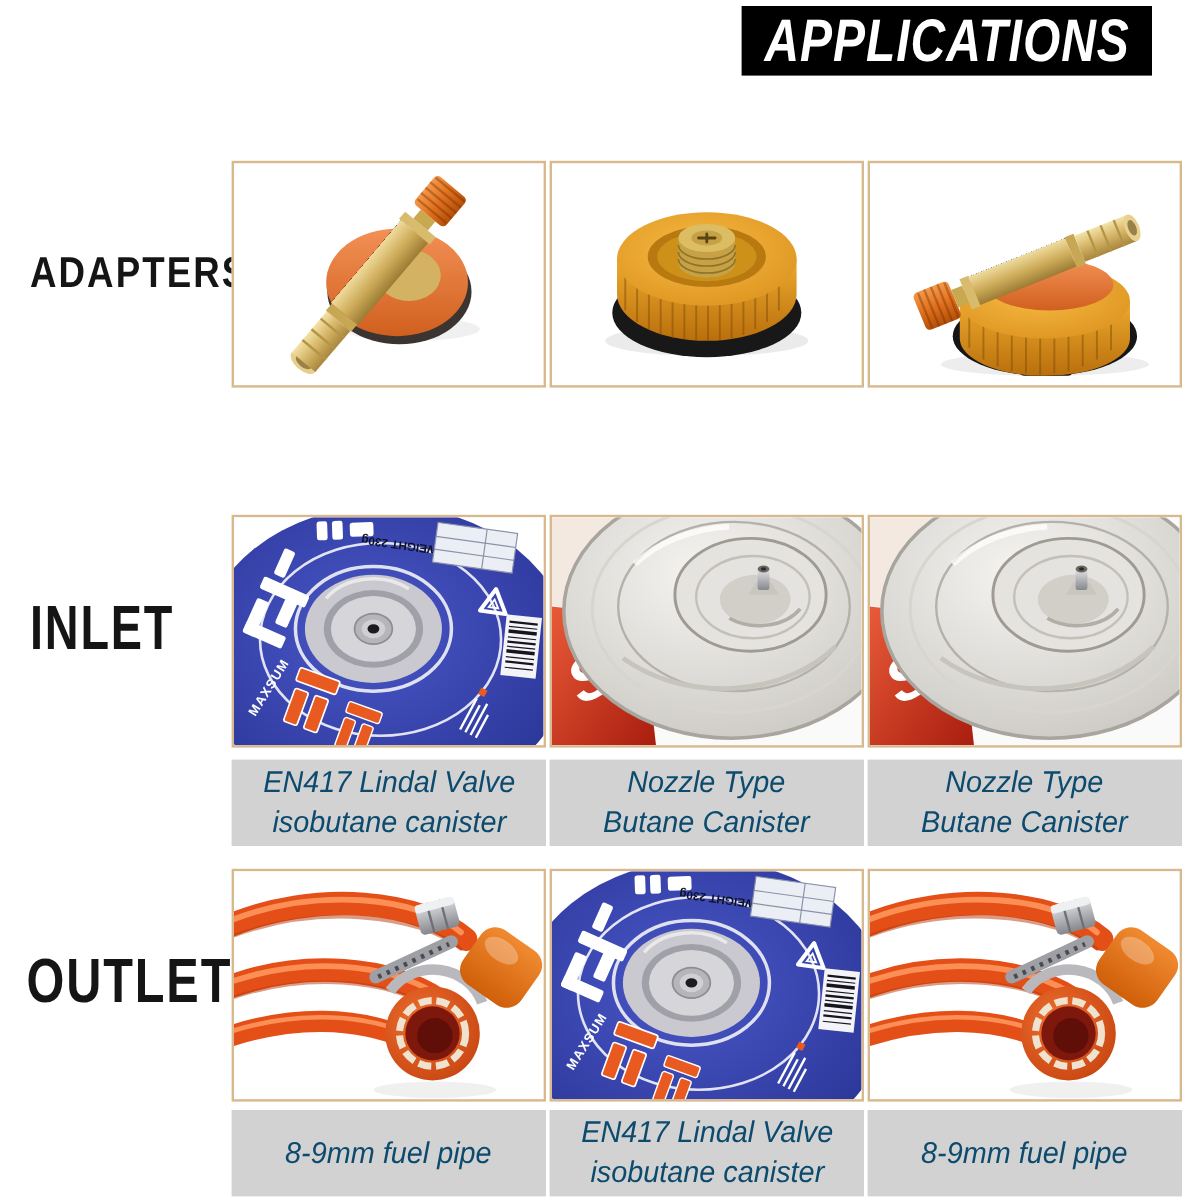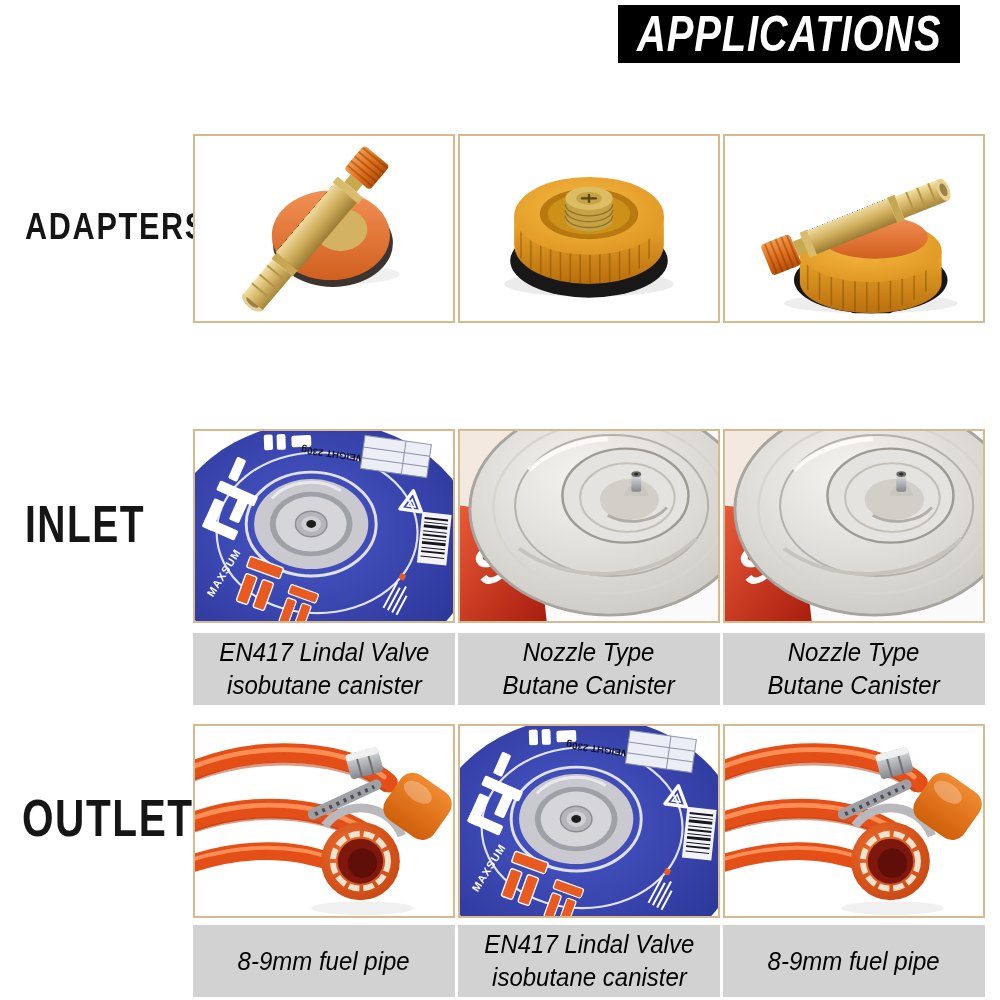--- a/index.html
+++ b/index.html
@@ -31,7 +31,7 @@
   
   .caption{position:absolute;width:262px;height:72px;background:#d2d2d2;
           display:flex;flex-direction:column;align-items:center;justify-content:center;
-          font-style:italic;font-size:25px;line-height:33px;color:#000000;text-align:center;}
+          font-style:italic;font-size:25px;line-height:33px;color:#0c4a6e;text-align:center;}
   .cap2{top:633px;} .cap3{top:925px;}
   .caption span{display:block;transform:scaleX(.96);}
 

